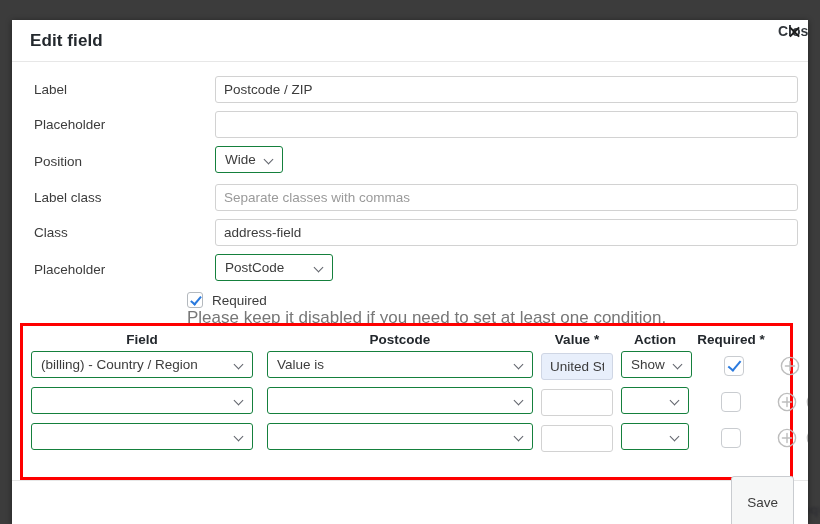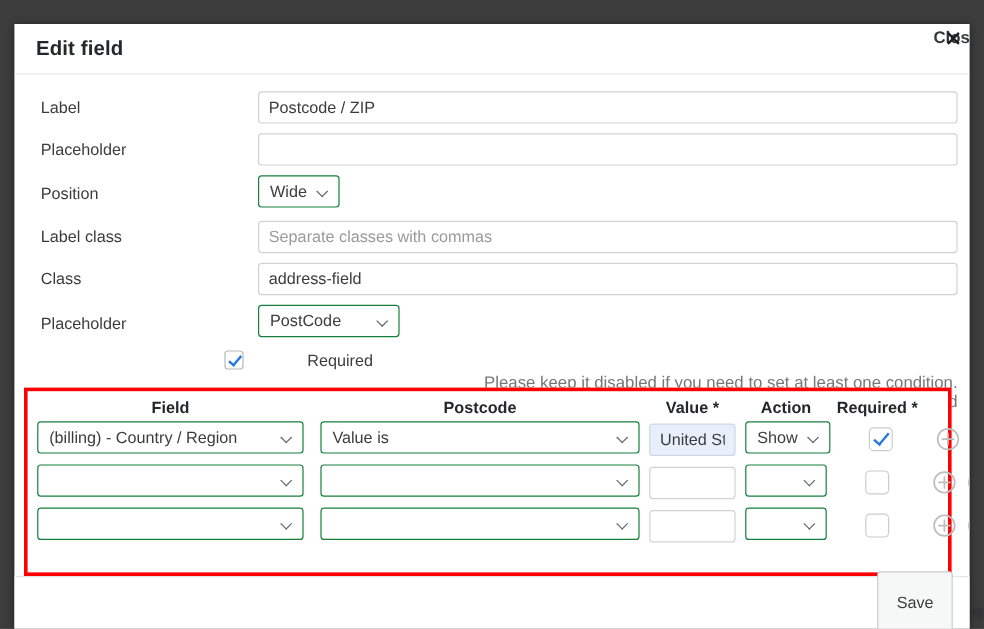--- a/index.html
+++ b/index.html
@@ -190,7 +190,6 @@
     display: flex;
     align-items: center;
     margin: 3px 0 2px 0;
-    gap: 44px;
   }
   .required-line .txt {
     margin-left: 9px;

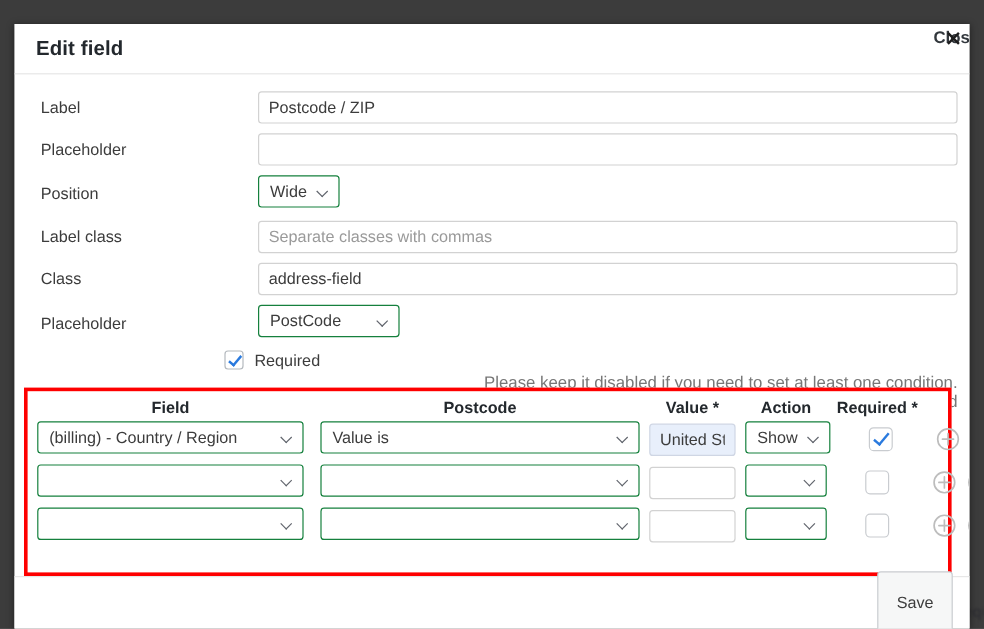--- a/index.html
+++ b/index.html
@@ -197,10 +197,9 @@
     color: #3c3c3c;
   }
   .hint {
-    font-size: 14px;
+    font-size: 17px;
     color: #777;
     line-height: 16px;
-    text-align: right;
   }
 
   

